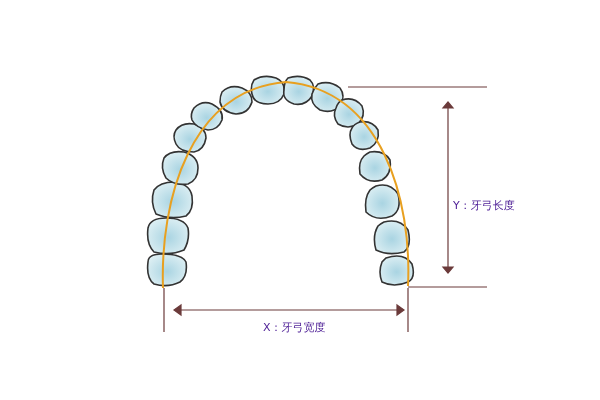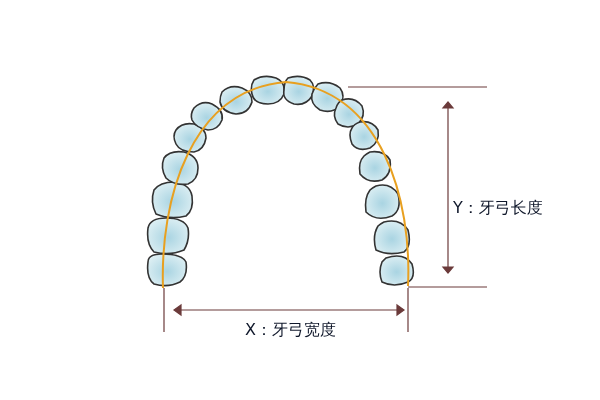--- a/index.html
+++ b/index.html
@@ -5,7 +5,7 @@
   html, body { margin:0; padding:0; background:#ffffff; }
   body { width:600px; height:400px; position:relative; overflow:hidden; font-family:"DejaVu Sans", sans-serif; }
   svg { position:absolute; left:0; top:0; }
-  .label { position:absolute; font-size:16px; color:#0f172a; white-space:nowrap; }
+  .label { position:absolute; font-size:11px; color:#4c1d95; white-space:nowrap; }
 </style>
 </head>
 <body>

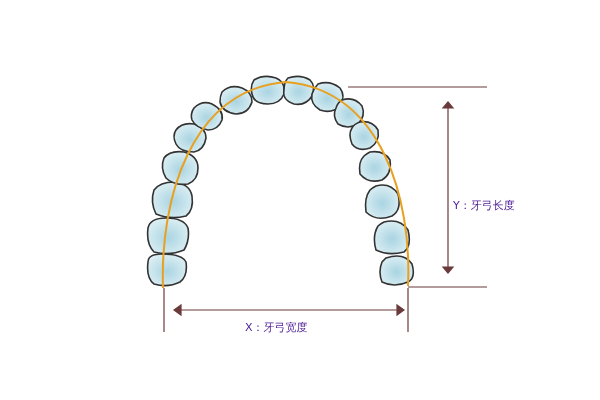--- a/index.html
+++ b/index.html
@@ -58,6 +58,6 @@
 </svg>
 
 <div class="label" style="left:453px; top:198px;">Y：牙弓长度</div>
-<div class="label" style="left:245px; top:320px;">X：牙弓宽度</div>
+<div class="label" style="left:263px; top:320px;">X：牙弓宽度</div>
 
 </body></html>

